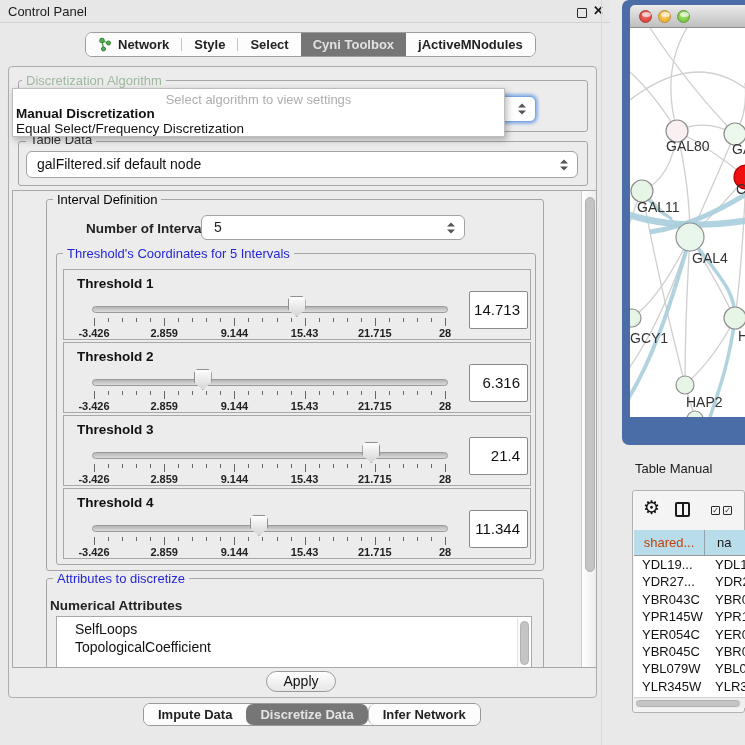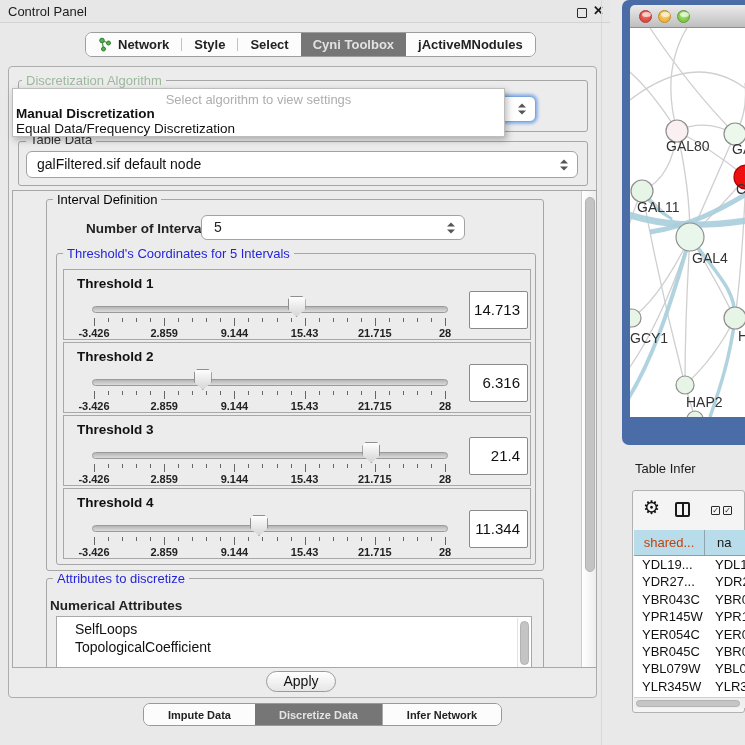--- a/index.html
+++ b/index.html
@@ -180,7 +180,7 @@
   <div id="algo-popup">
     <div class="hint">Select algorithm to view settings</div>
     <div class="opt1">Manual Discretization</div>
-    <div class="opt2">Equal Data/Frequency Discretization</div>
+    <div class="opt2">Equal Select/Frequency Discretization</div>
   </div>
 
   <div class="group" id="tabledata-group"></div>

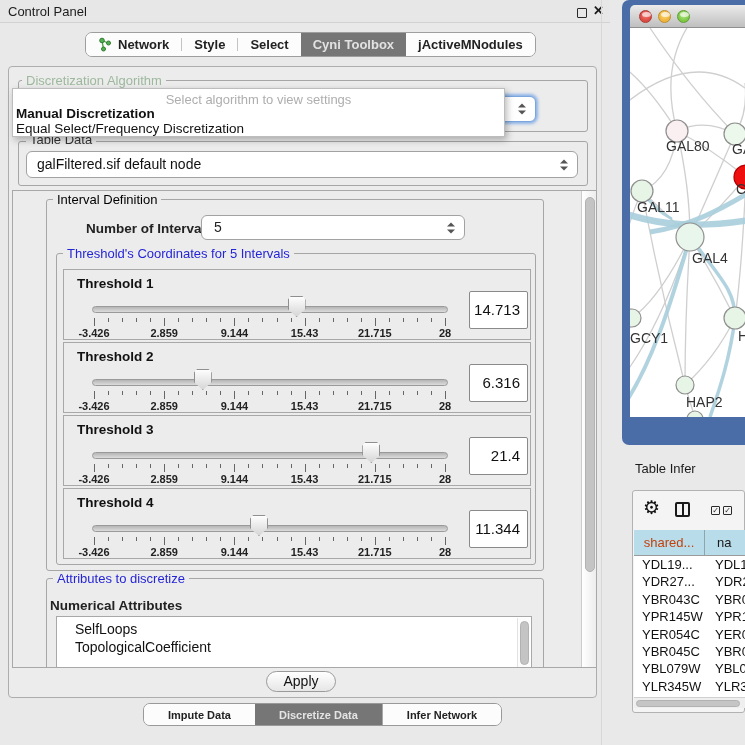--- a/index.html
+++ b/index.html
@@ -465,7 +465,7 @@
     </div>
   </div>
 
-  <div id="table-panel-title">Table Infer</div>
+  <div id="table-panel-title">Table Manual</div>
   <div id="table-box">
     <div id="gear-icon">⚙</div>
     <div id="split-icon"></div>

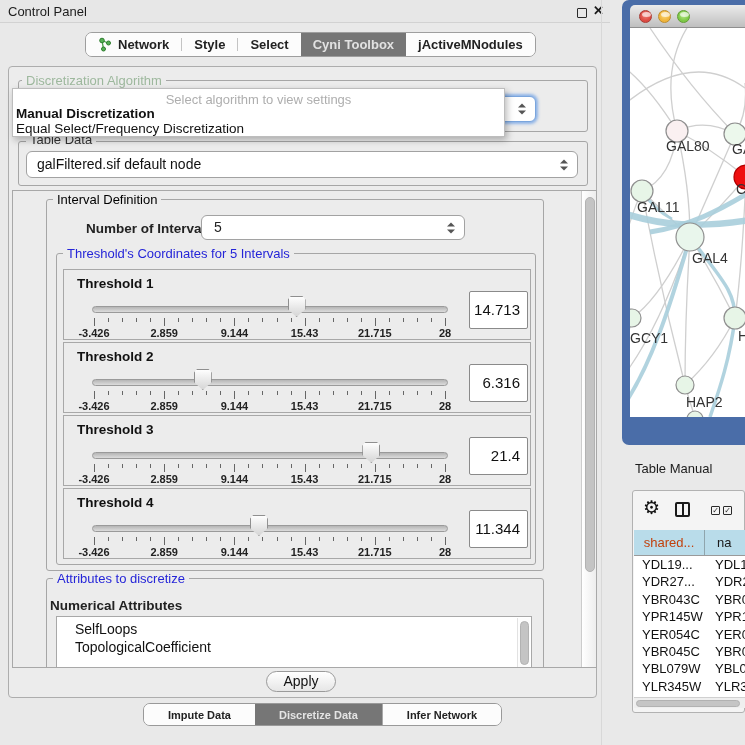--- a/index.html
+++ b/index.html
@@ -93,7 +93,7 @@
   
   #bottom-tabbar { position:absolute; left:143px; top:703px; height:23px; display:inline-flex;
                    border:1px solid #999; border-radius:7px; overflow:hidden; background:#fcfcfc; }
-  .btab { display:flex; align-items:center; padding:0 24px; font-size:11px; font-weight:bold; color:#222; background:#fcfcfc; white-space:nowrap; }
+  .btab { display:flex; align-items:center; padding:0 14px; font-size:13px; font-weight:bold; color:#222; background:#fcfcfc; white-space:nowrap; }
   .btab + .btab { border-left:1px solid #a8a8a8; }
   .btab.selected { background:#767676; color:#e4e4e4; border-left:none; }
 

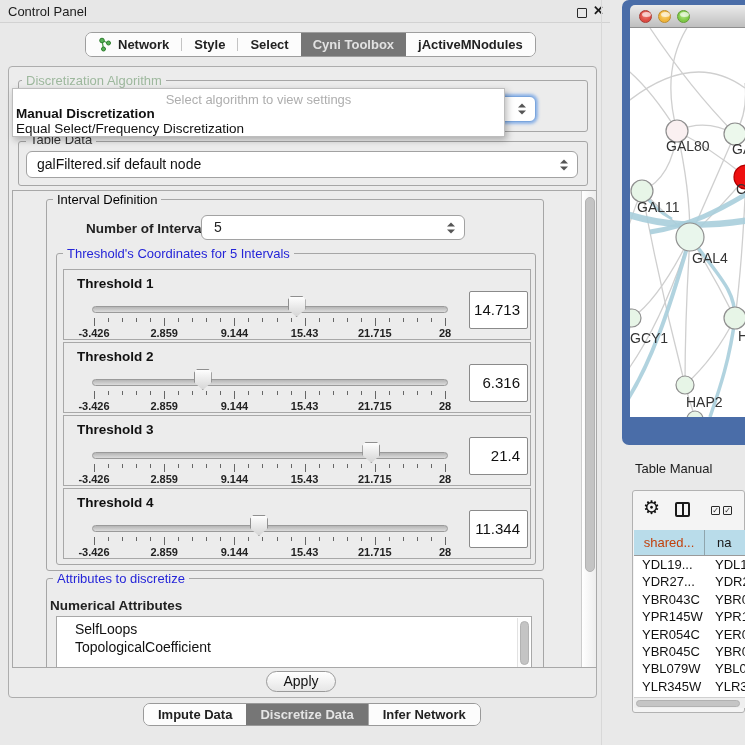--- a/index.html
+++ b/index.html
@@ -94,7 +94,7 @@
   #bottom-tabbar { position:absolute; left:143px; top:703px; height:23px; display:inline-flex;
                    border:1px solid #999; border-radius:7px; overflow:hidden; background:#fcfcfc; }
   .btab { display:flex; align-items:center; padding:0 14px; font-size:13px; font-weight:bold; color:#222; background:#fcfcfc; white-space:nowrap; }
-  .btab + .btab { border-left:1px solid #a8a8a8; }
+  .btab + .btab { border-left:1px solid #a8a8a8;border-radius:7px; }
   .btab.selected { background:#767676; color:#e4e4e4; border-left:none; }
 
   

